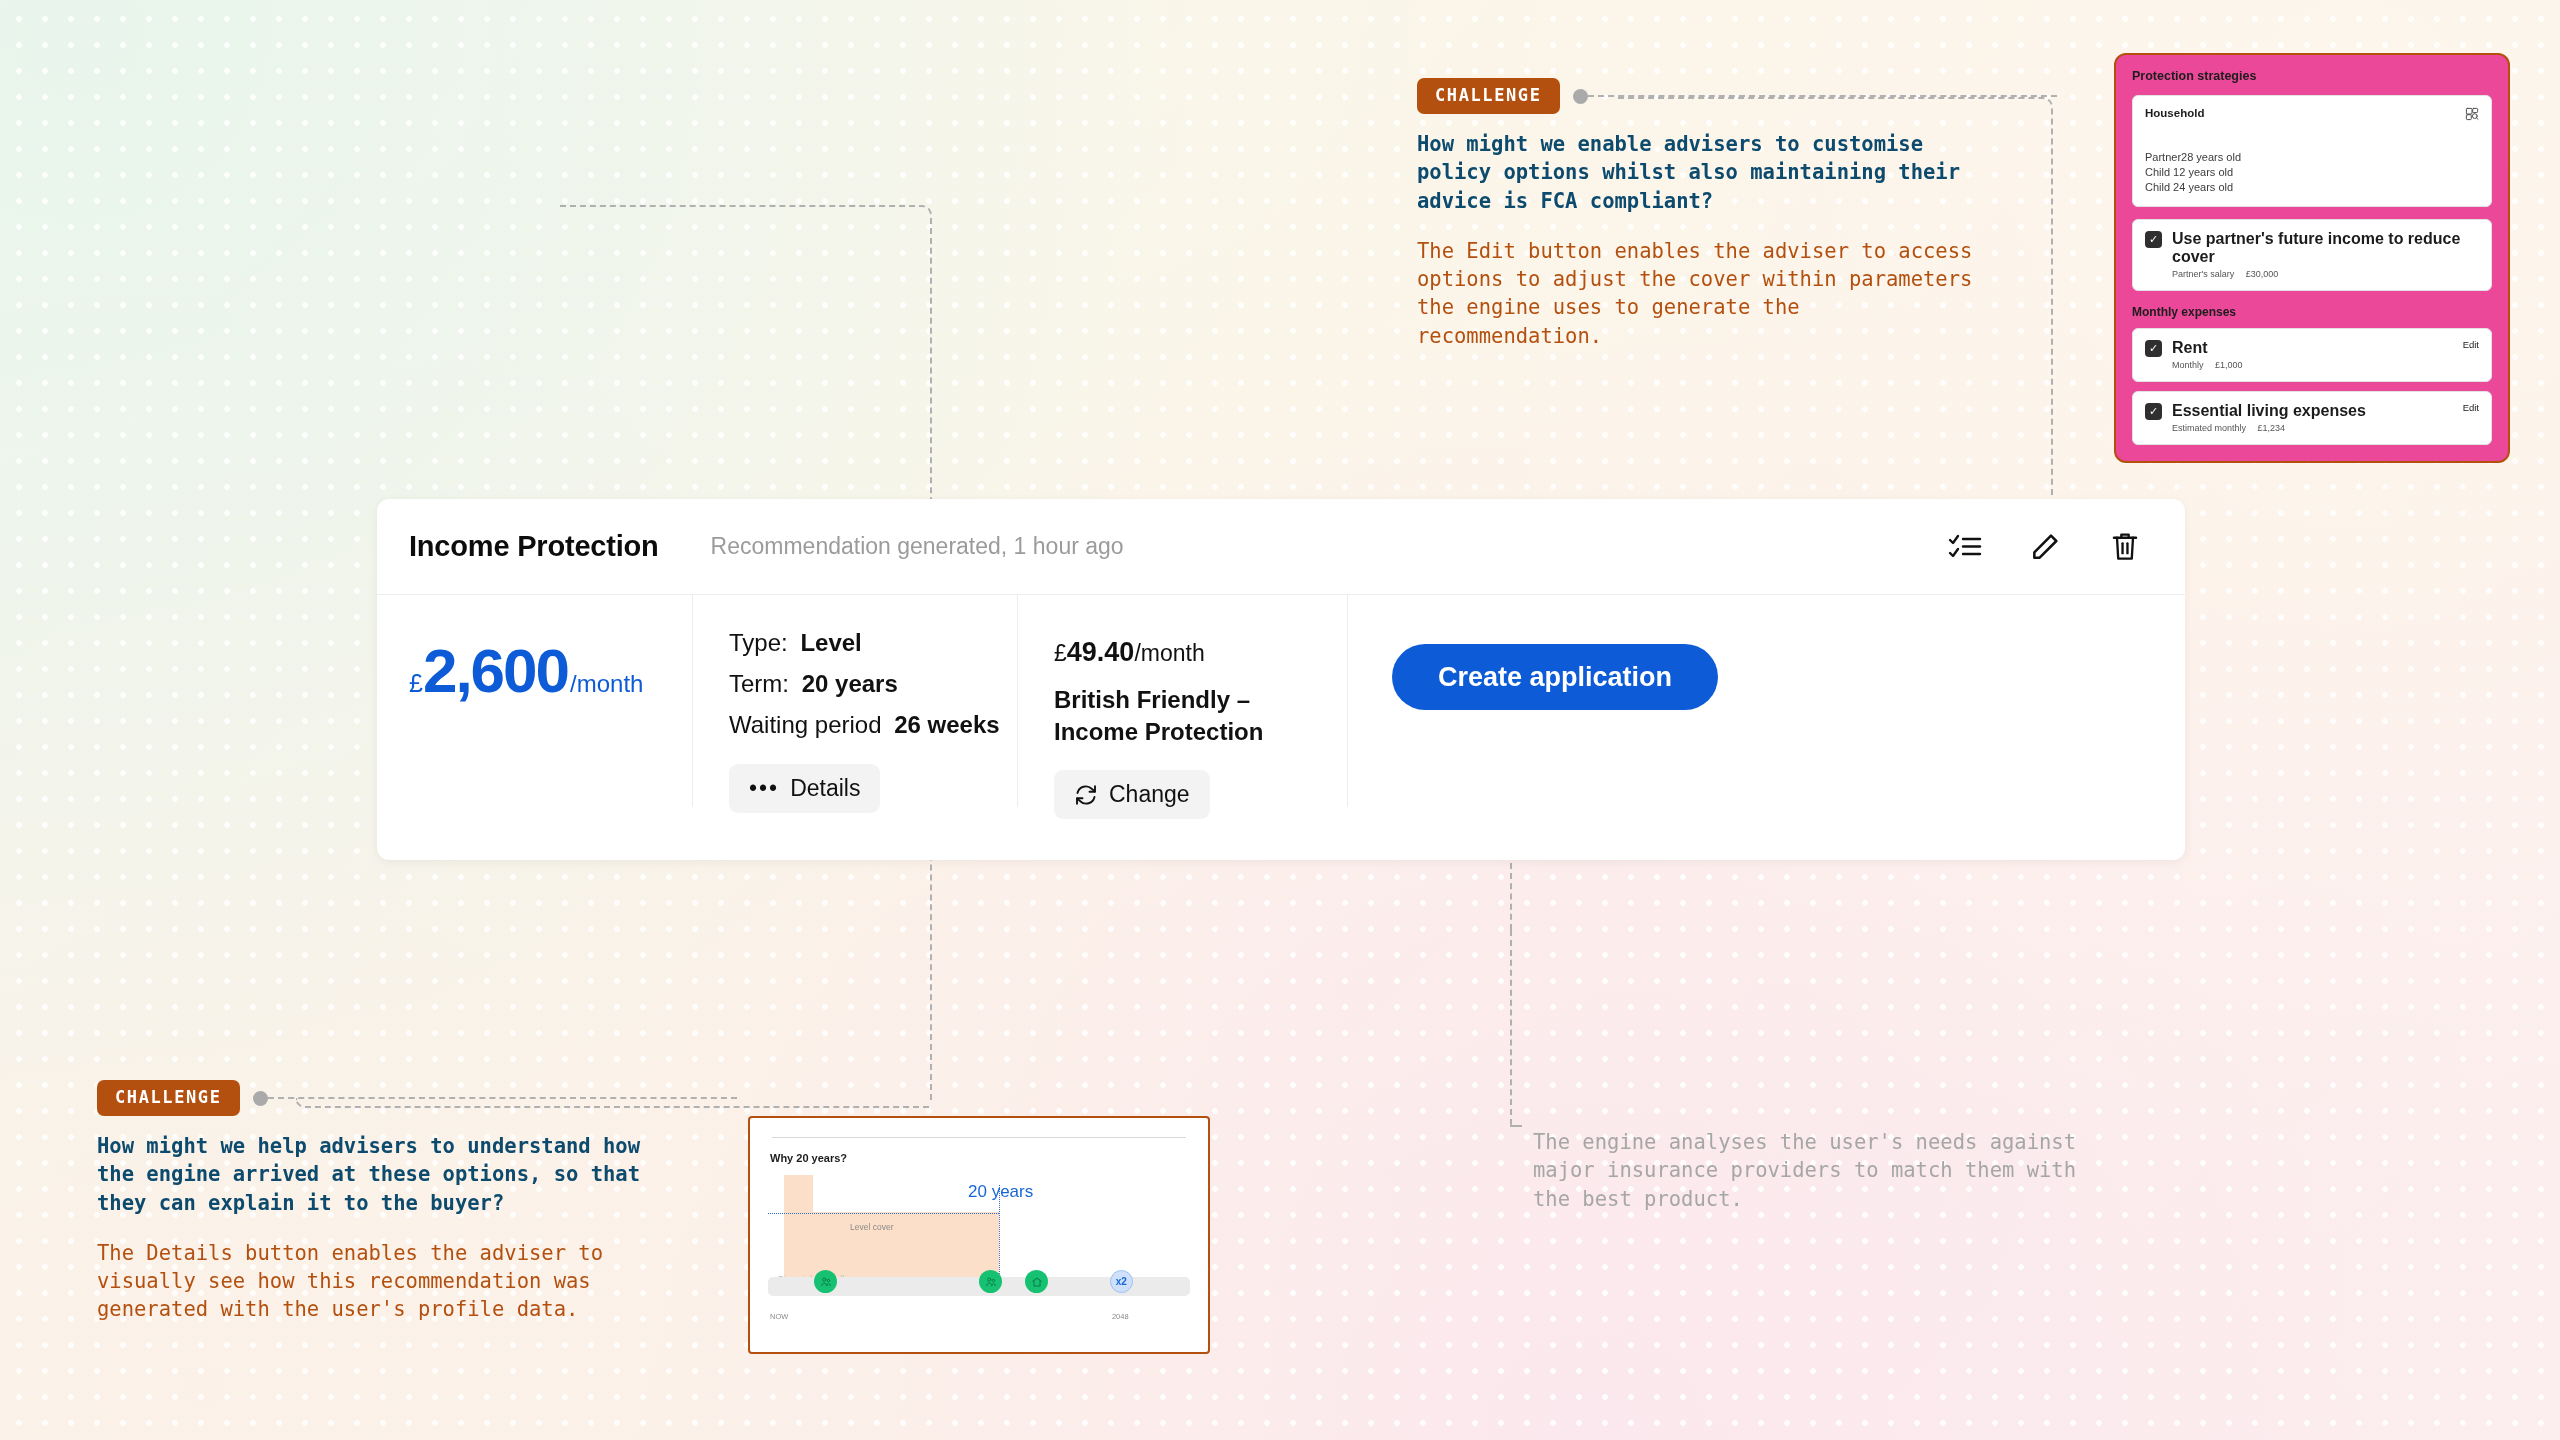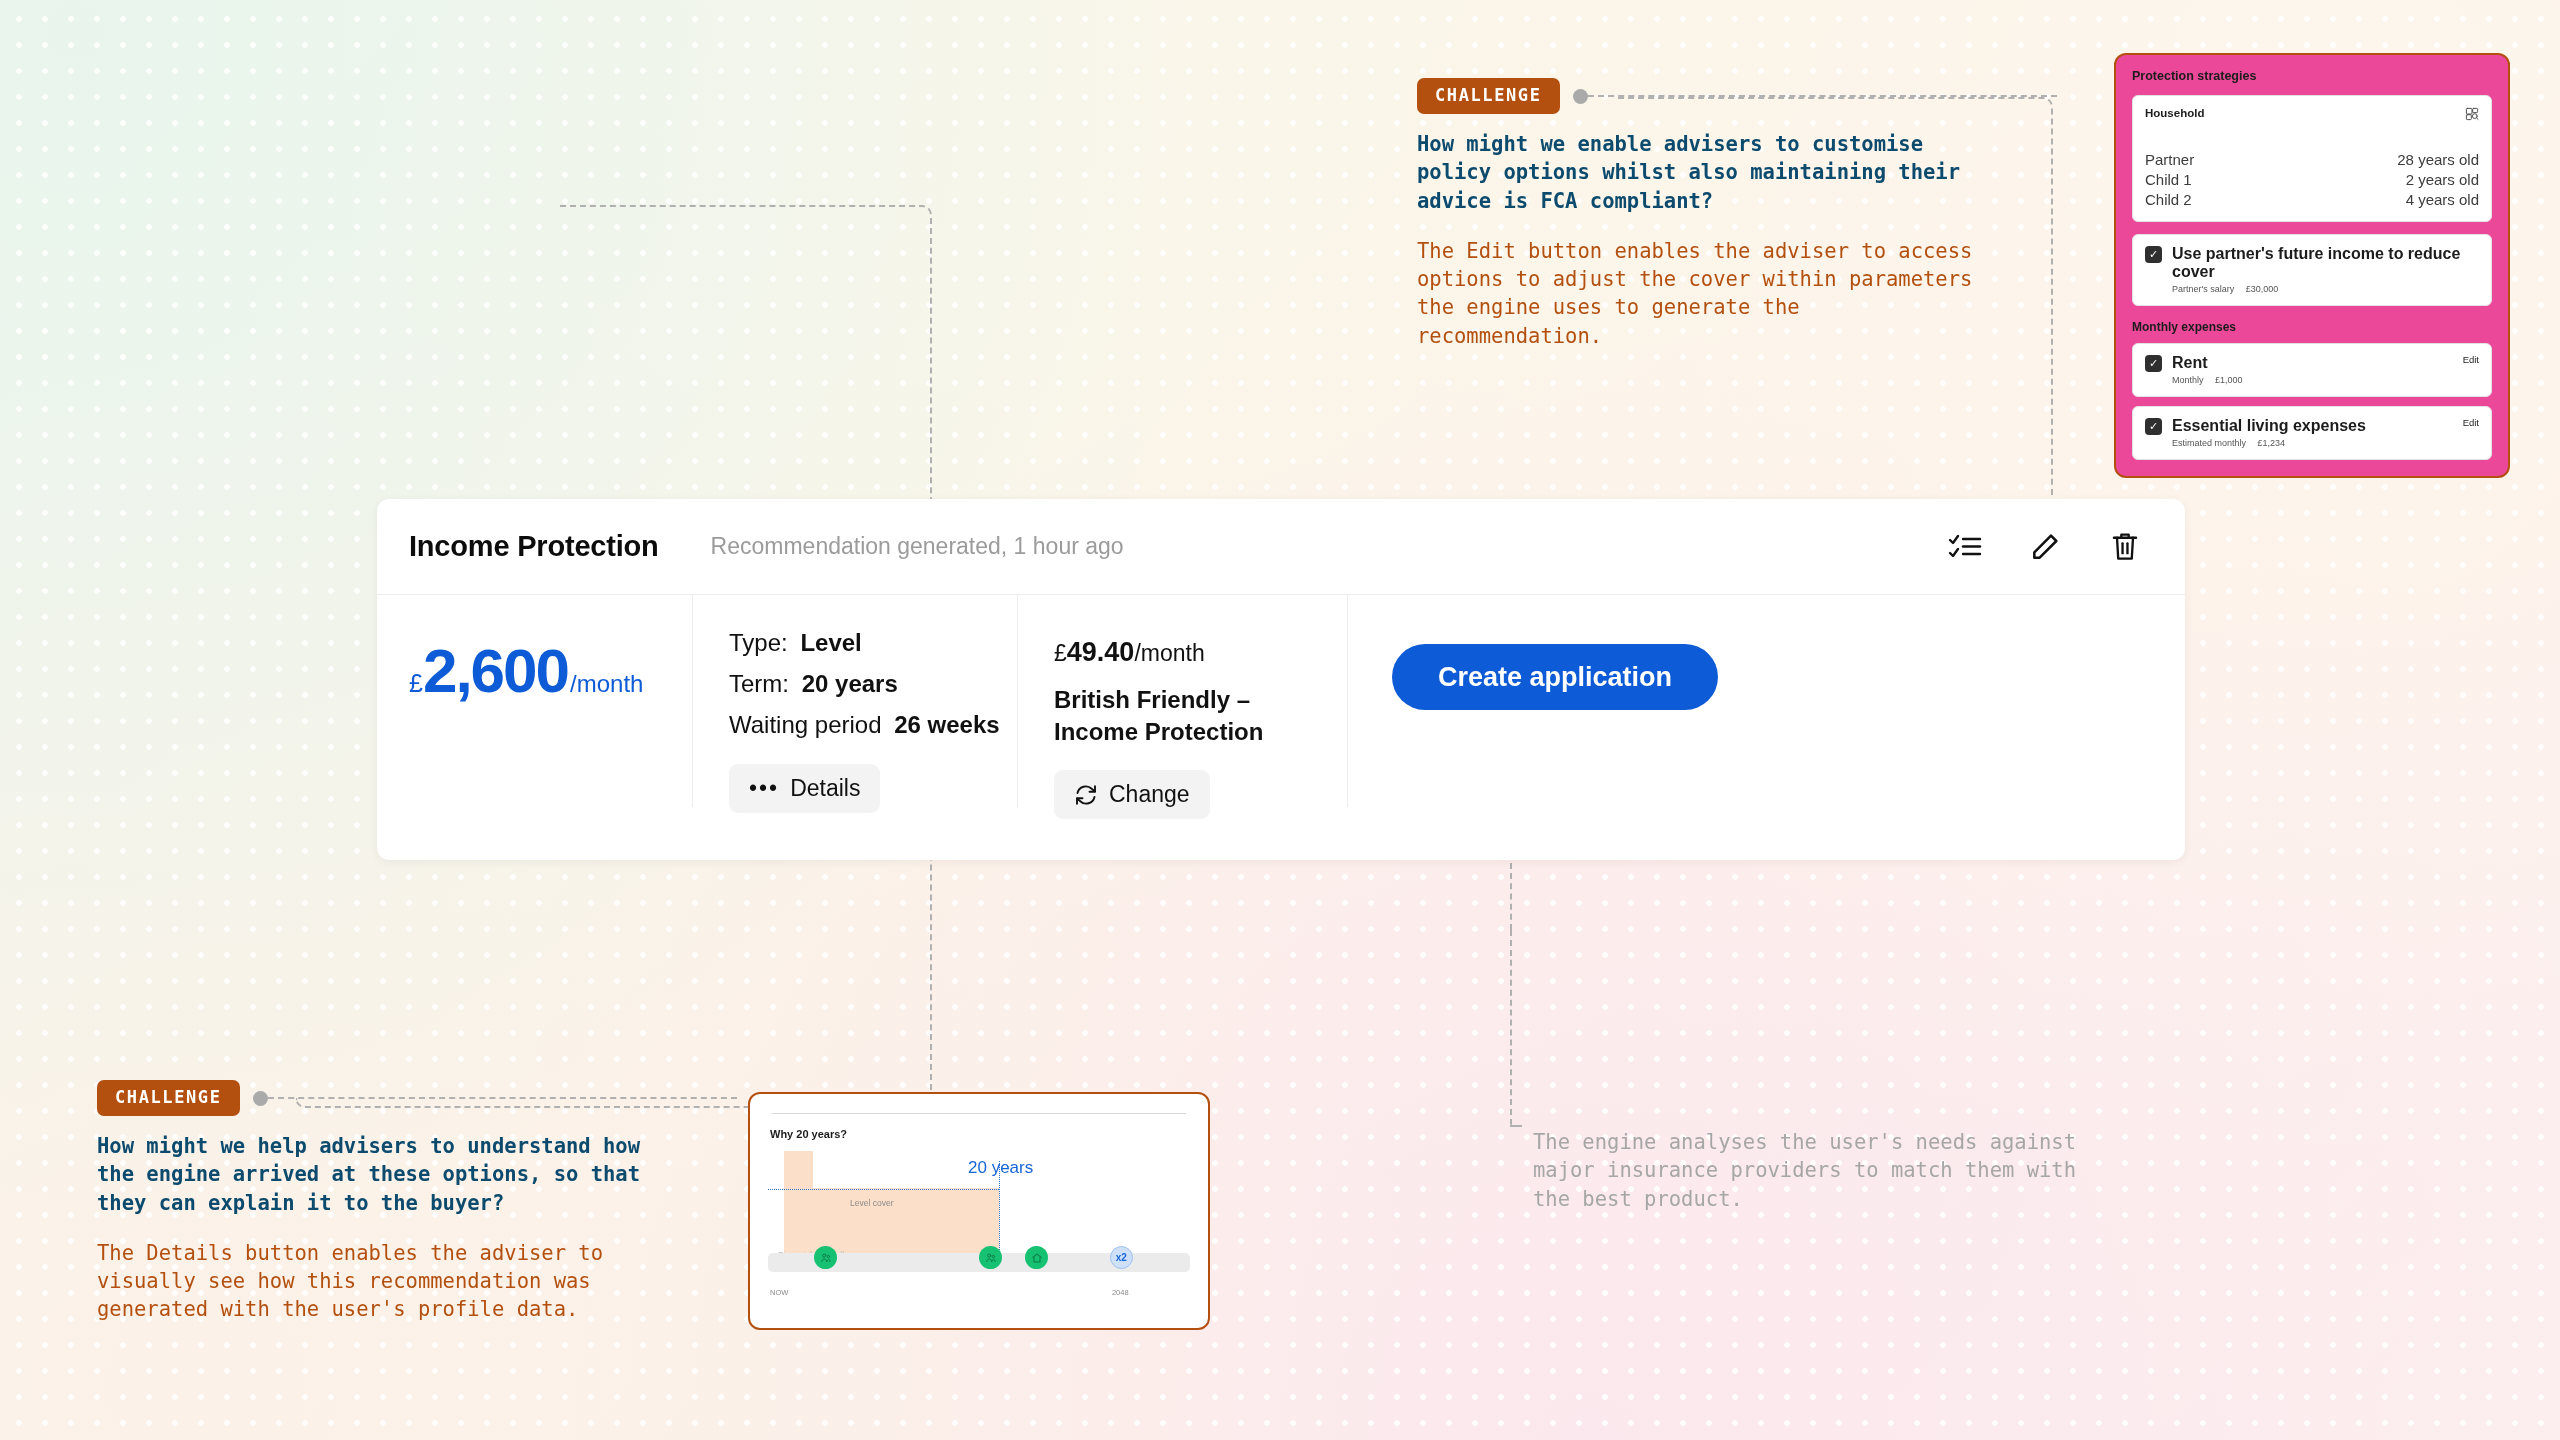--- a/index.html
+++ b/index.html
@@ -276,8 +276,8 @@
   }
   .sub-card-title { font-size: 11.5px; font-weight: 700; color: #1c1c1c; }
   .kv-row {
-    display: flex; justify-content: space-between;
-    font-size: 15px; color: #3c3c3c;
+    display: flex; justify-content: flex-start;
+    font-size: 11px; color: #3c3c3c;
     padding: 1.5px 0;
   }
   .section-label { font-size: 12px; font-weight: 700; color: #1c1c1c; margin: 14px 0 9px; }

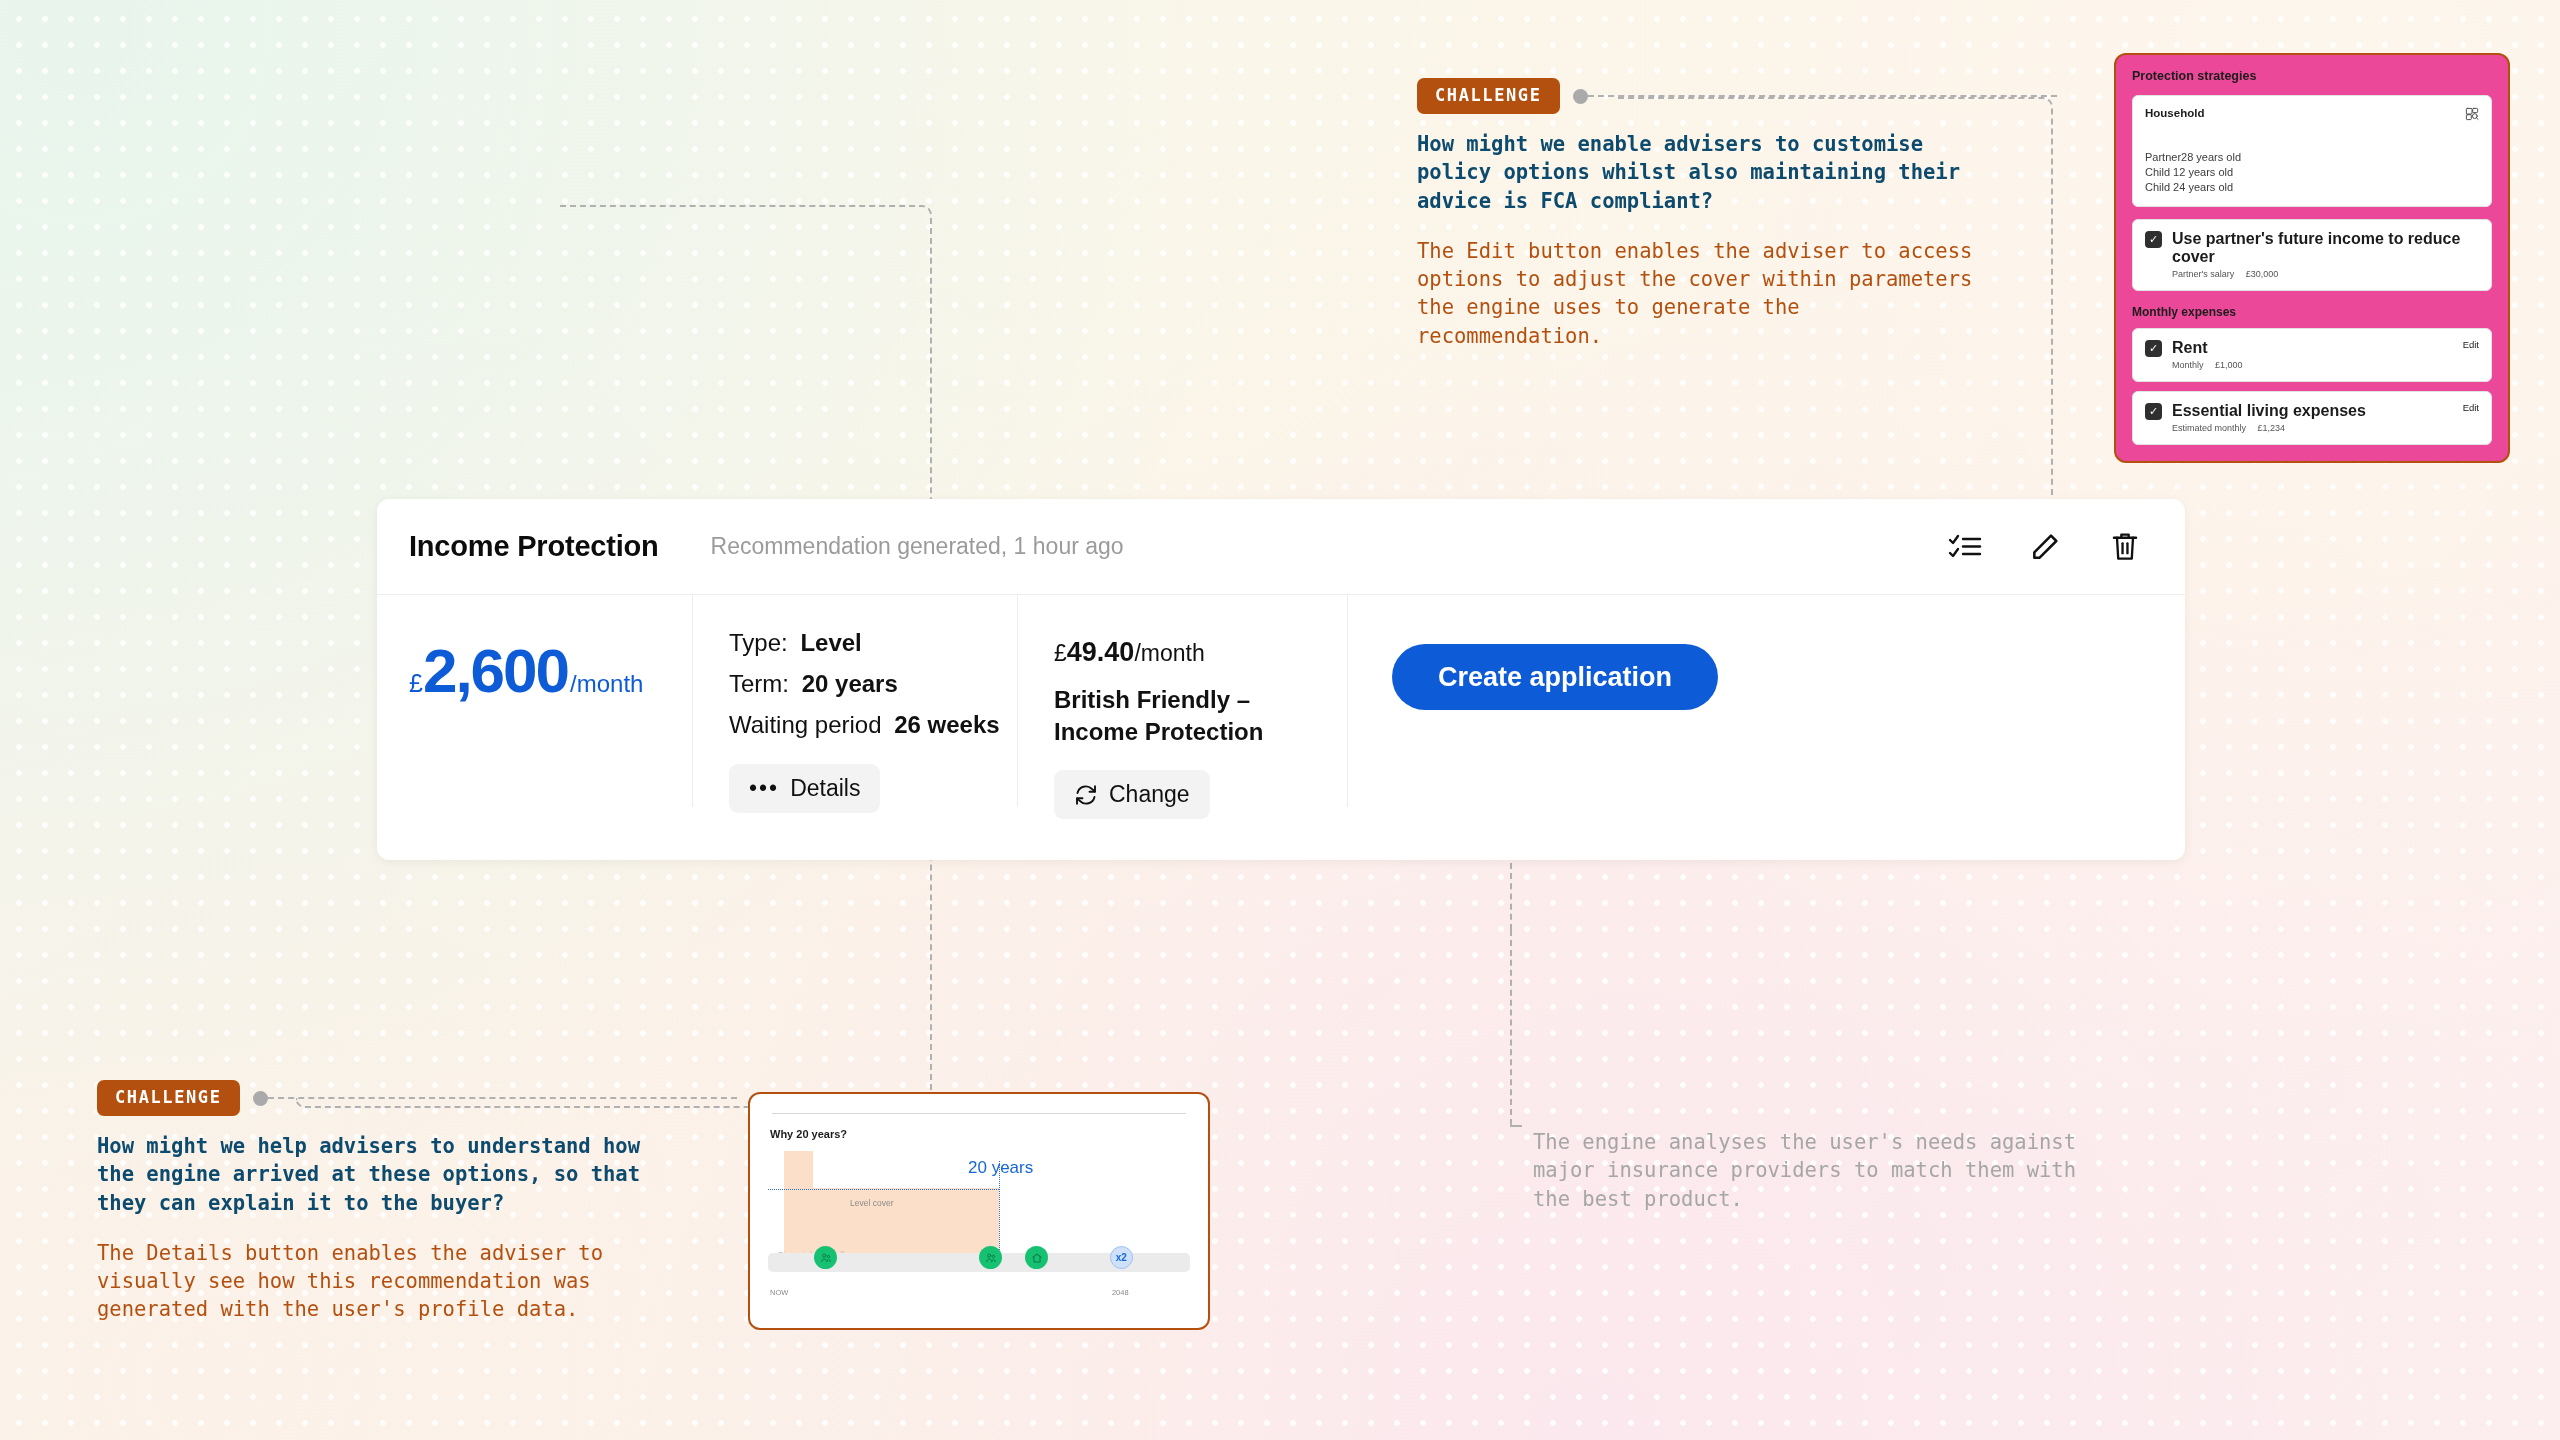--- a/index.html
+++ b/index.html
@@ -310,12 +310,12 @@
   .chart-card {
     position: absolute;
     left: 748px;
-    top: 1092px;
+    top: 1116px;
     width: 462px;
     height: 238px;
     background: #ffffff;
     border: 2.5px solid #b4500f;
-    border-radius: 12px;
+    border-radius: 4px;
     padding: 14px 18px 12px;
   }
   .chart-rule { height: 1px; background: #d8d8d8; margin: 5px 4px 14px; }

